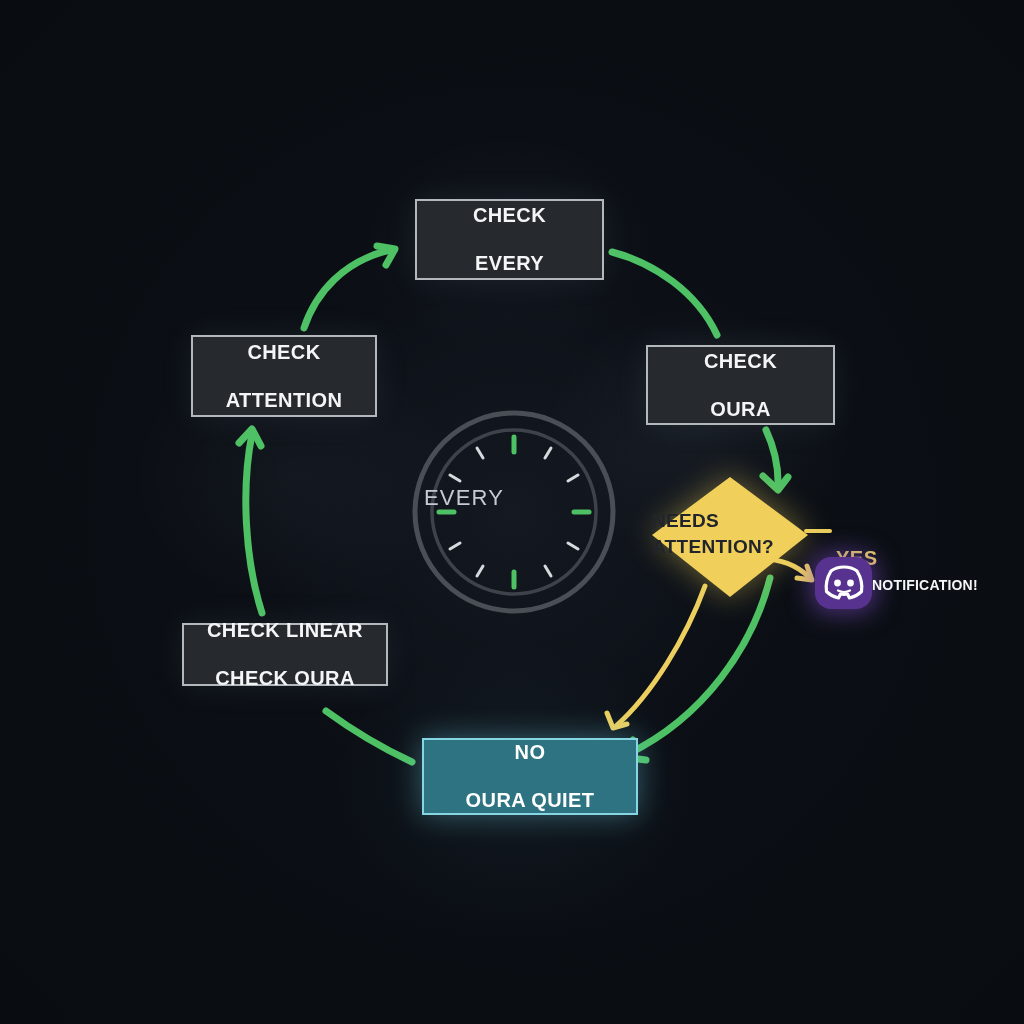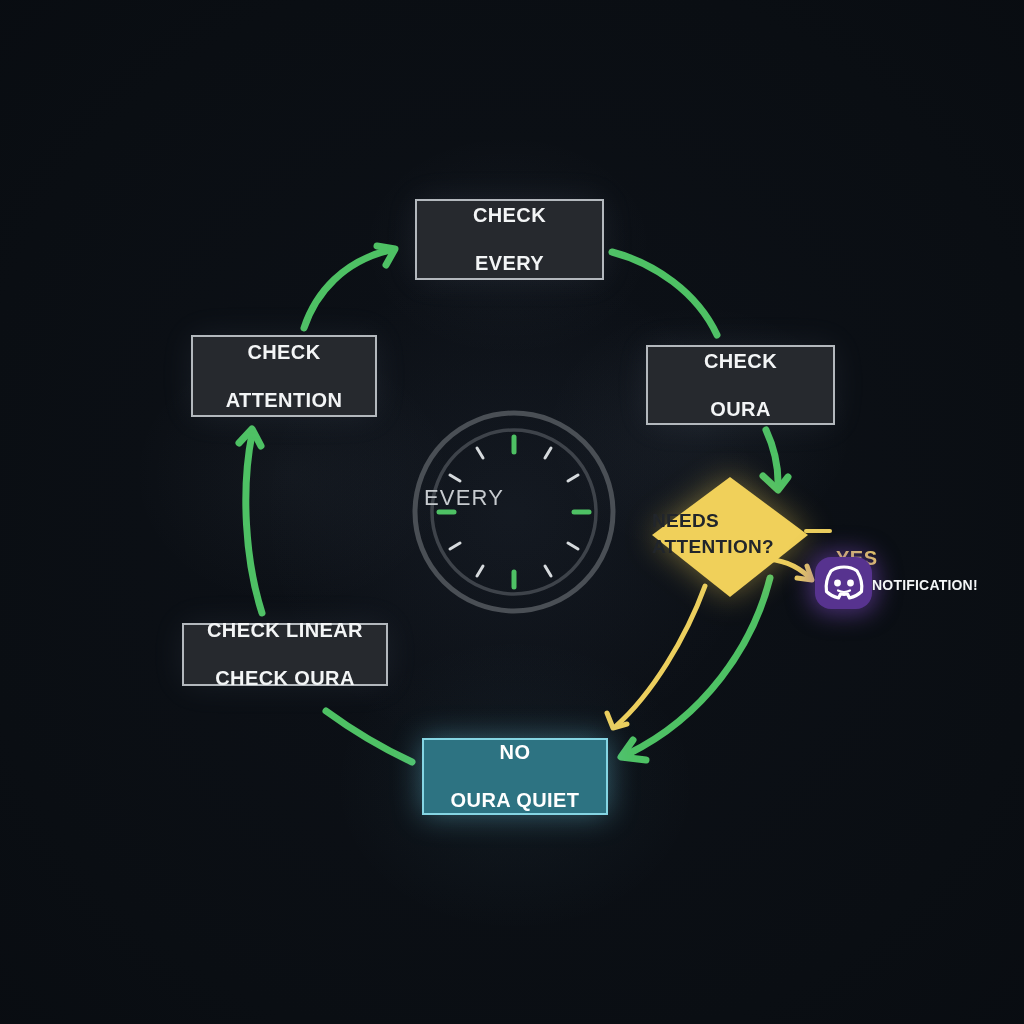--- a/index.html
+++ b/index.html
@@ -28,7 +28,7 @@
   #node-tasks   {left:646px;top:345px;width:189px;height:80px;}
   #node-calendar{left:191px;top:335px;width:186px;height:82px;}
   #node-linear  {left:182px;top:623px;width:206px;height:63px;}
-  #node-quiet   {left:422px;top:738px;width:186px;height:77px;}
+  #node-quiet   {left:422px;top:738px;width:216px;height:77px;}
   .diamond-label{
     position:absolute;left:652px;top:508px;width:156px;
     font-weight:700;font-size:19px;line-height:26px;color:#21252b;letter-spacing:.3px;

